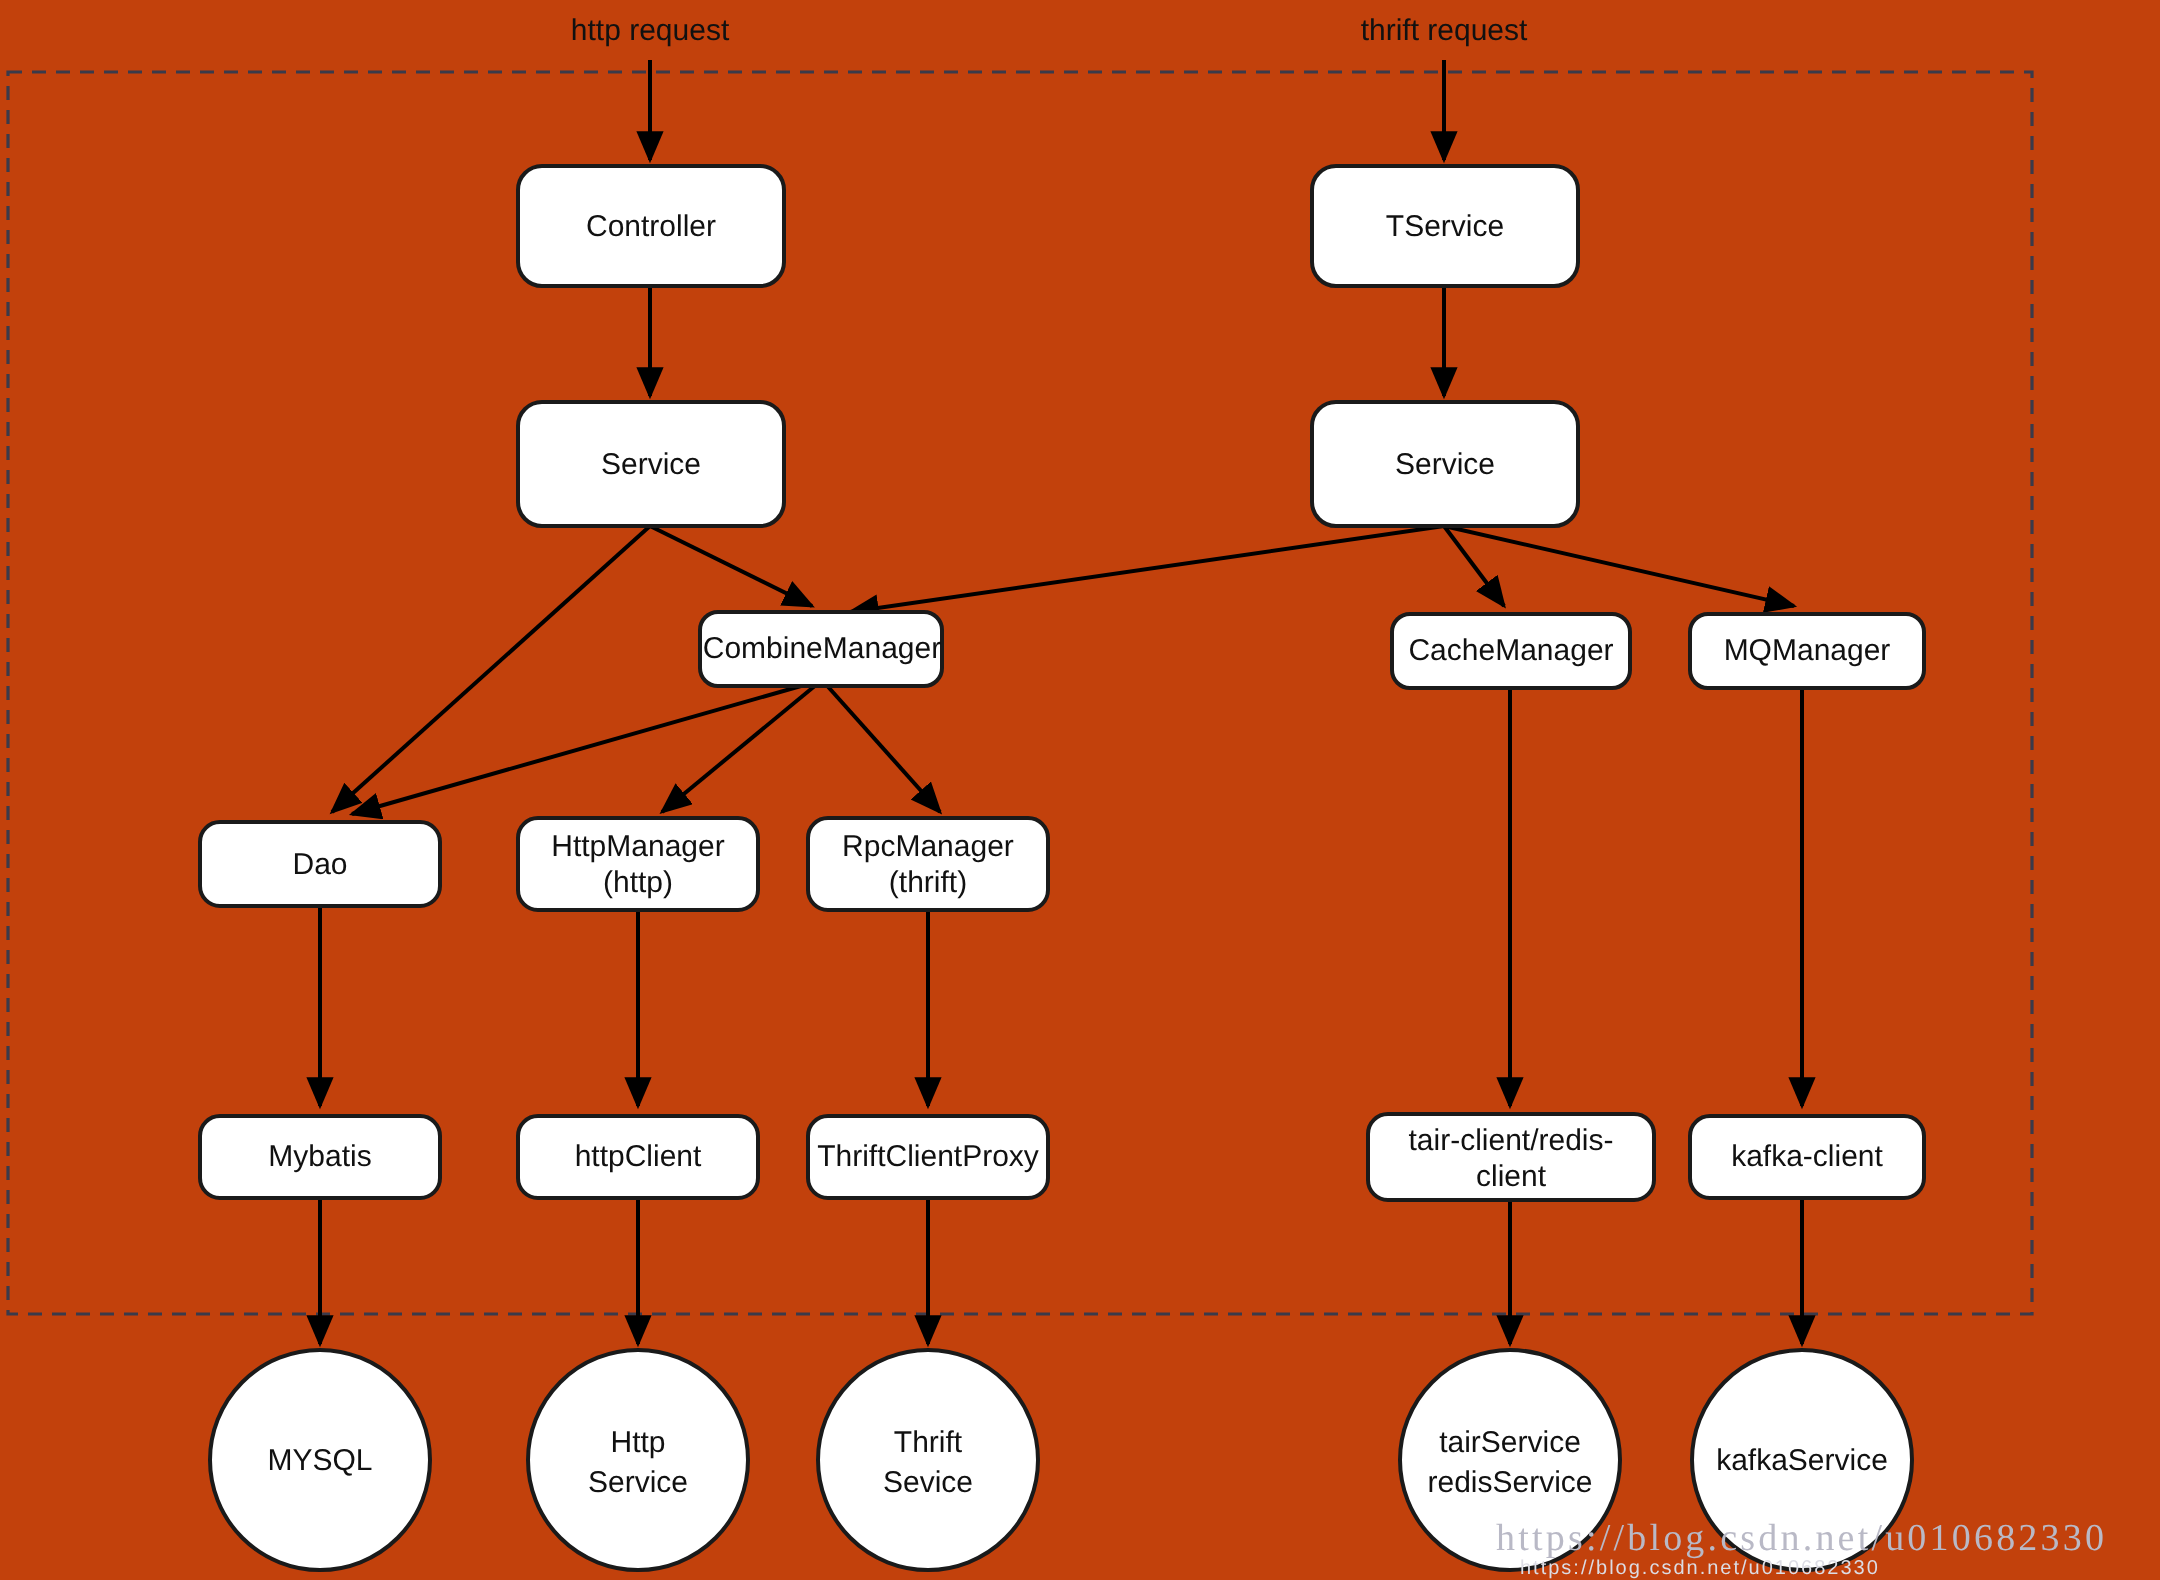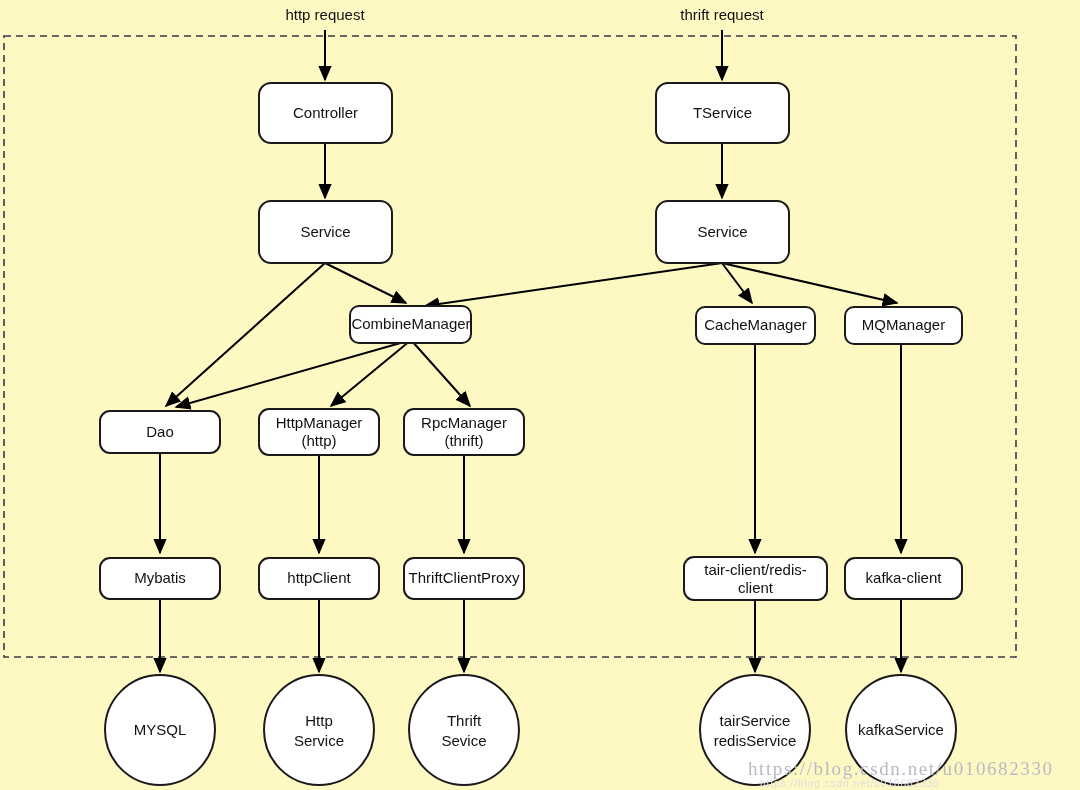--- a/index.html
+++ b/index.html
@@ -17,7 +17,7 @@
     position: relative;
     width: 1080px;
     height: 790px;
-    background: #fef9c3;
+    background: #c2410c;
   }
   svg#diagram {
     display: block;

